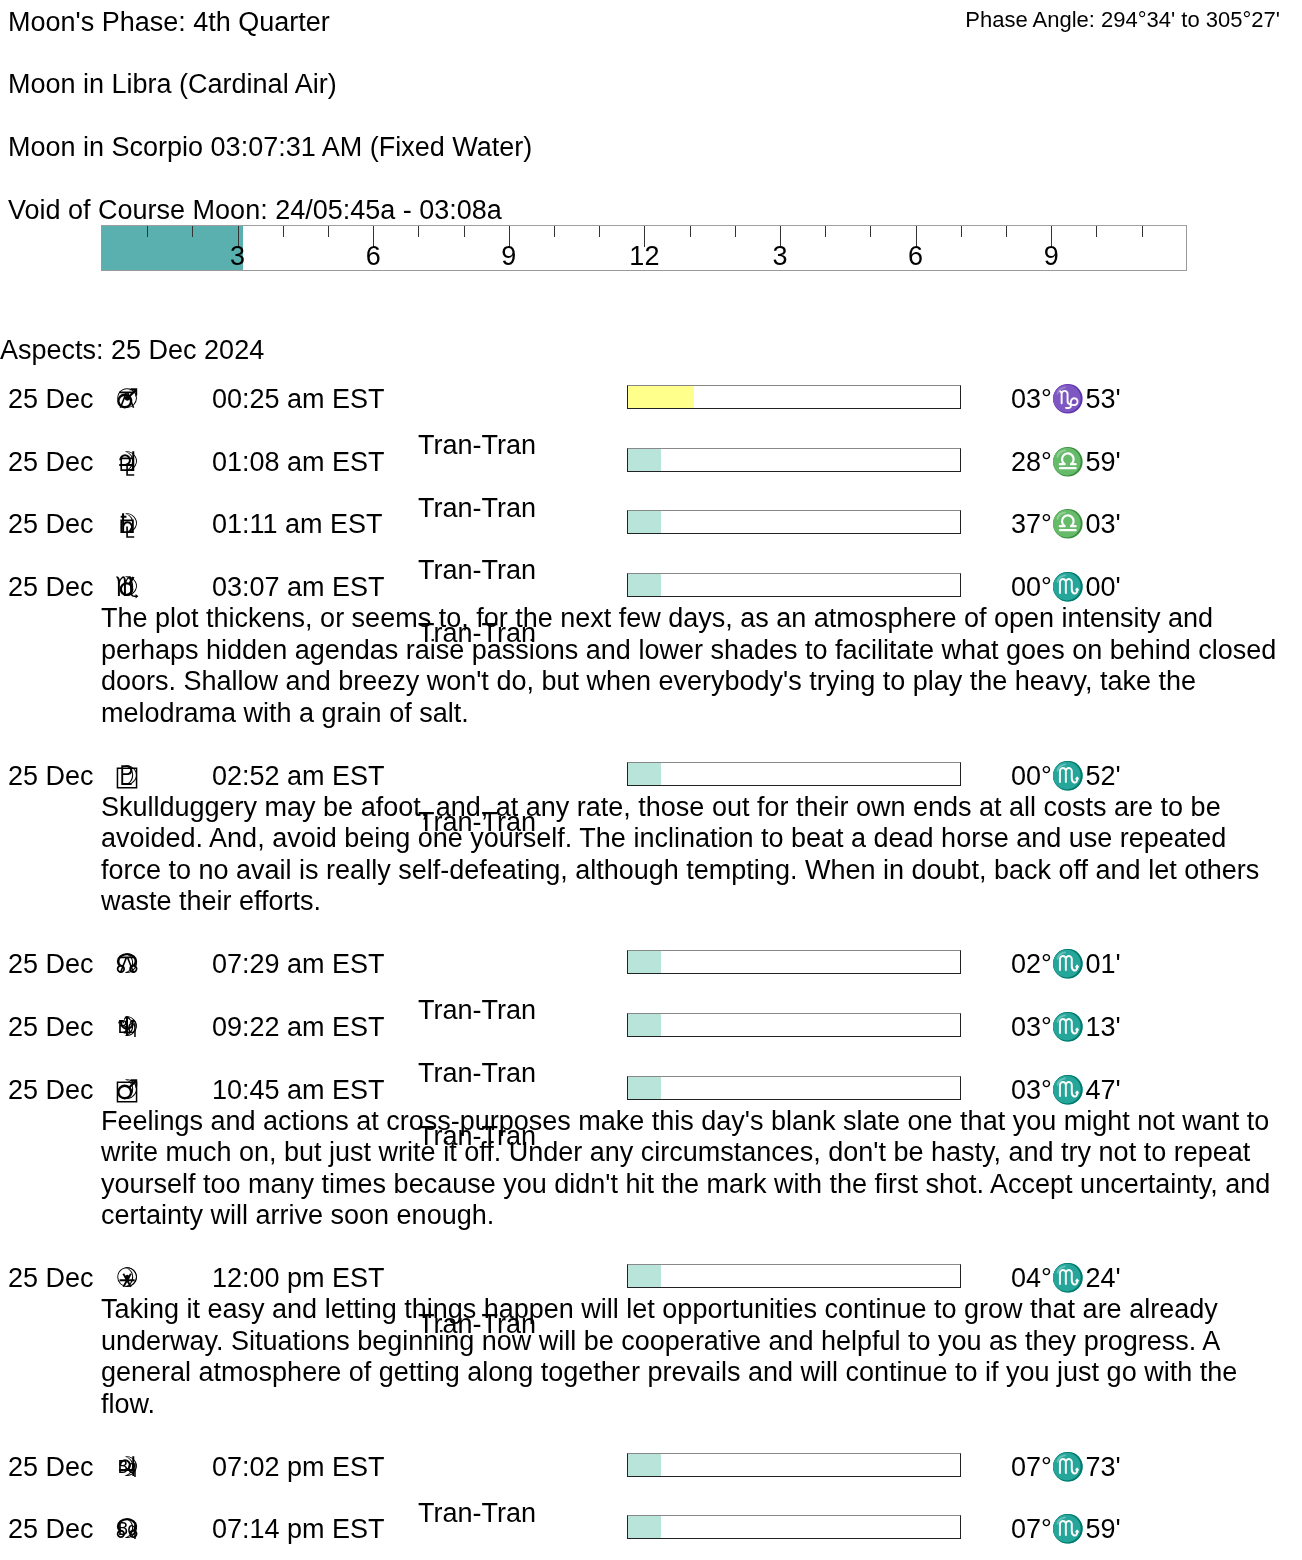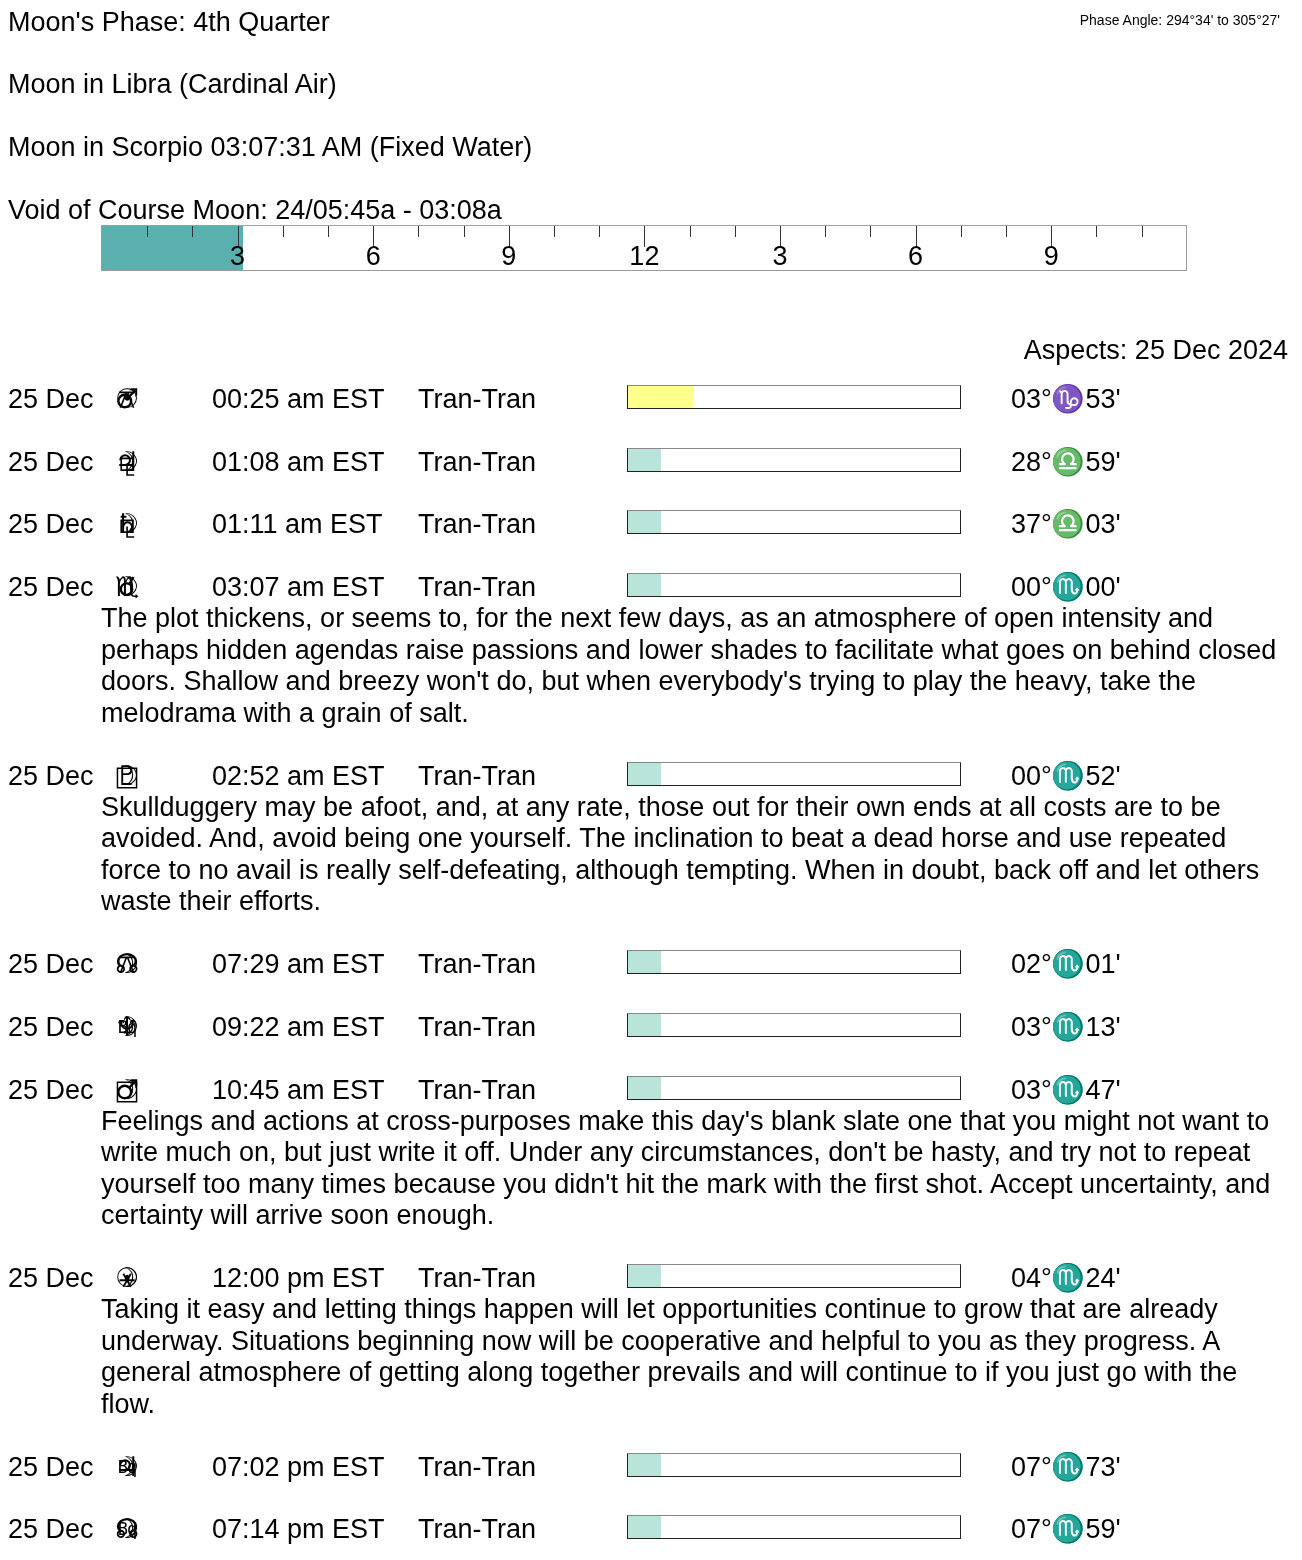--- a/index.html
+++ b/index.html
@@ -9,7 +9,7 @@
   }
   .abs { position: absolute; white-space: nowrap; }
   .info { left: 8px; font-size: 27px; line-height: 30px; }
-  .phase-angle { right: 22px; top: 6px; font-size: 14px; line-height: 28px; }
+  .phase-angle { right: 22px; top: 6px; font-size: 22px; line-height: 28px; }
   .timeline {
     position: absolute; left: 101px; top: 225px; width: 1086px; height: 46px;
     border: 1px solid #9a9a9a; border-top-color: #a0a0a0; box-sizing: border-box; background: #fff;

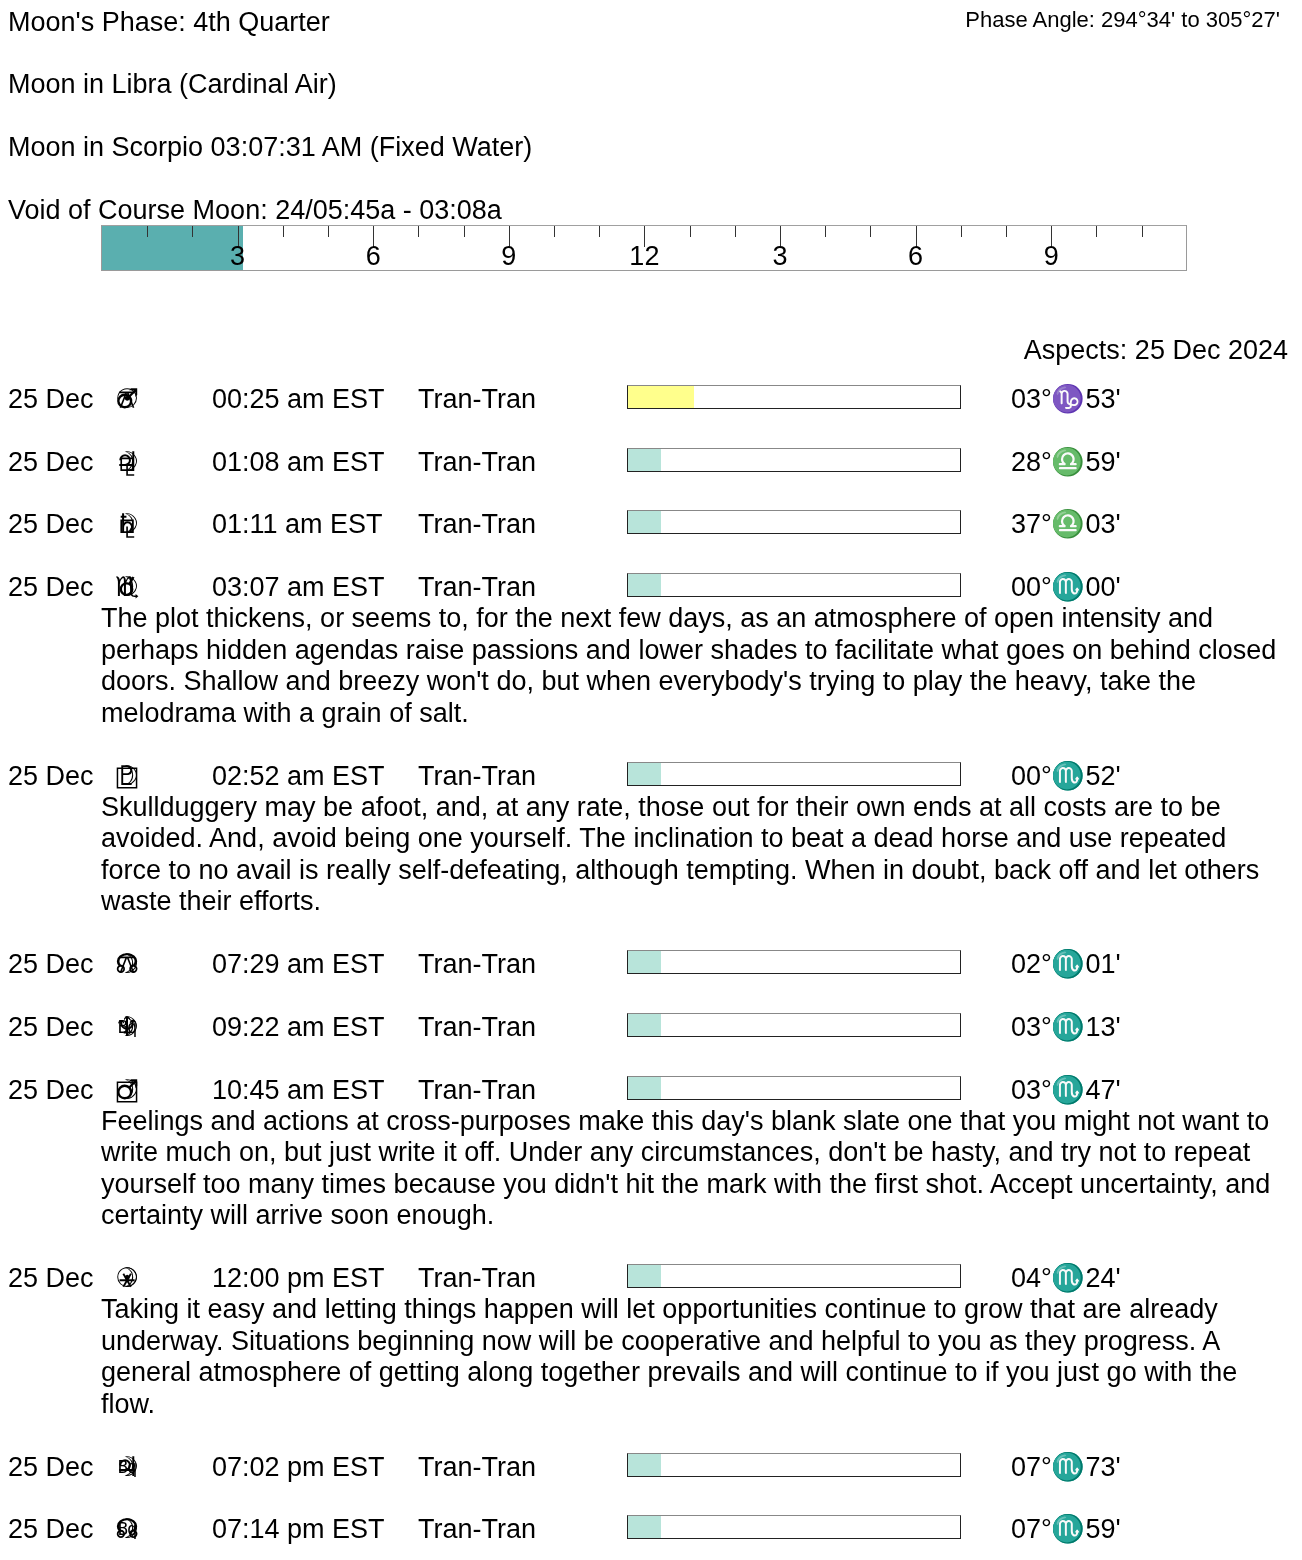--- a/index.html
+++ b/index.html
@@ -18,7 +18,7 @@
   .timeline .tick { position: absolute; top: 0; width: 1px; height: 11px; background: #333; }
   .timeline .tick.major { height: 21px; }
   .timeline .tick-label { position: absolute; top: 15px; font-size: 27px; line-height: 30px; transform: translateX(-50%); }
-  .aspects-title { left: 0; width: 1288px; text-align: right; top: 335px; font-size: 27px; line-height: 30px; }
+  .aspects-title { left: 0; width: 1288px; text-align: left; top: 335px; font-size: 27px; line-height: 30px; }
   .aspect-row { position: absolute; left: 8px; height: 32px; width: 1290px; }
   .aspect-row span { position: absolute; top: 0; line-height: 32px; font-size: 27px; white-space: nowrap; }
   .c-date { left: 0; }

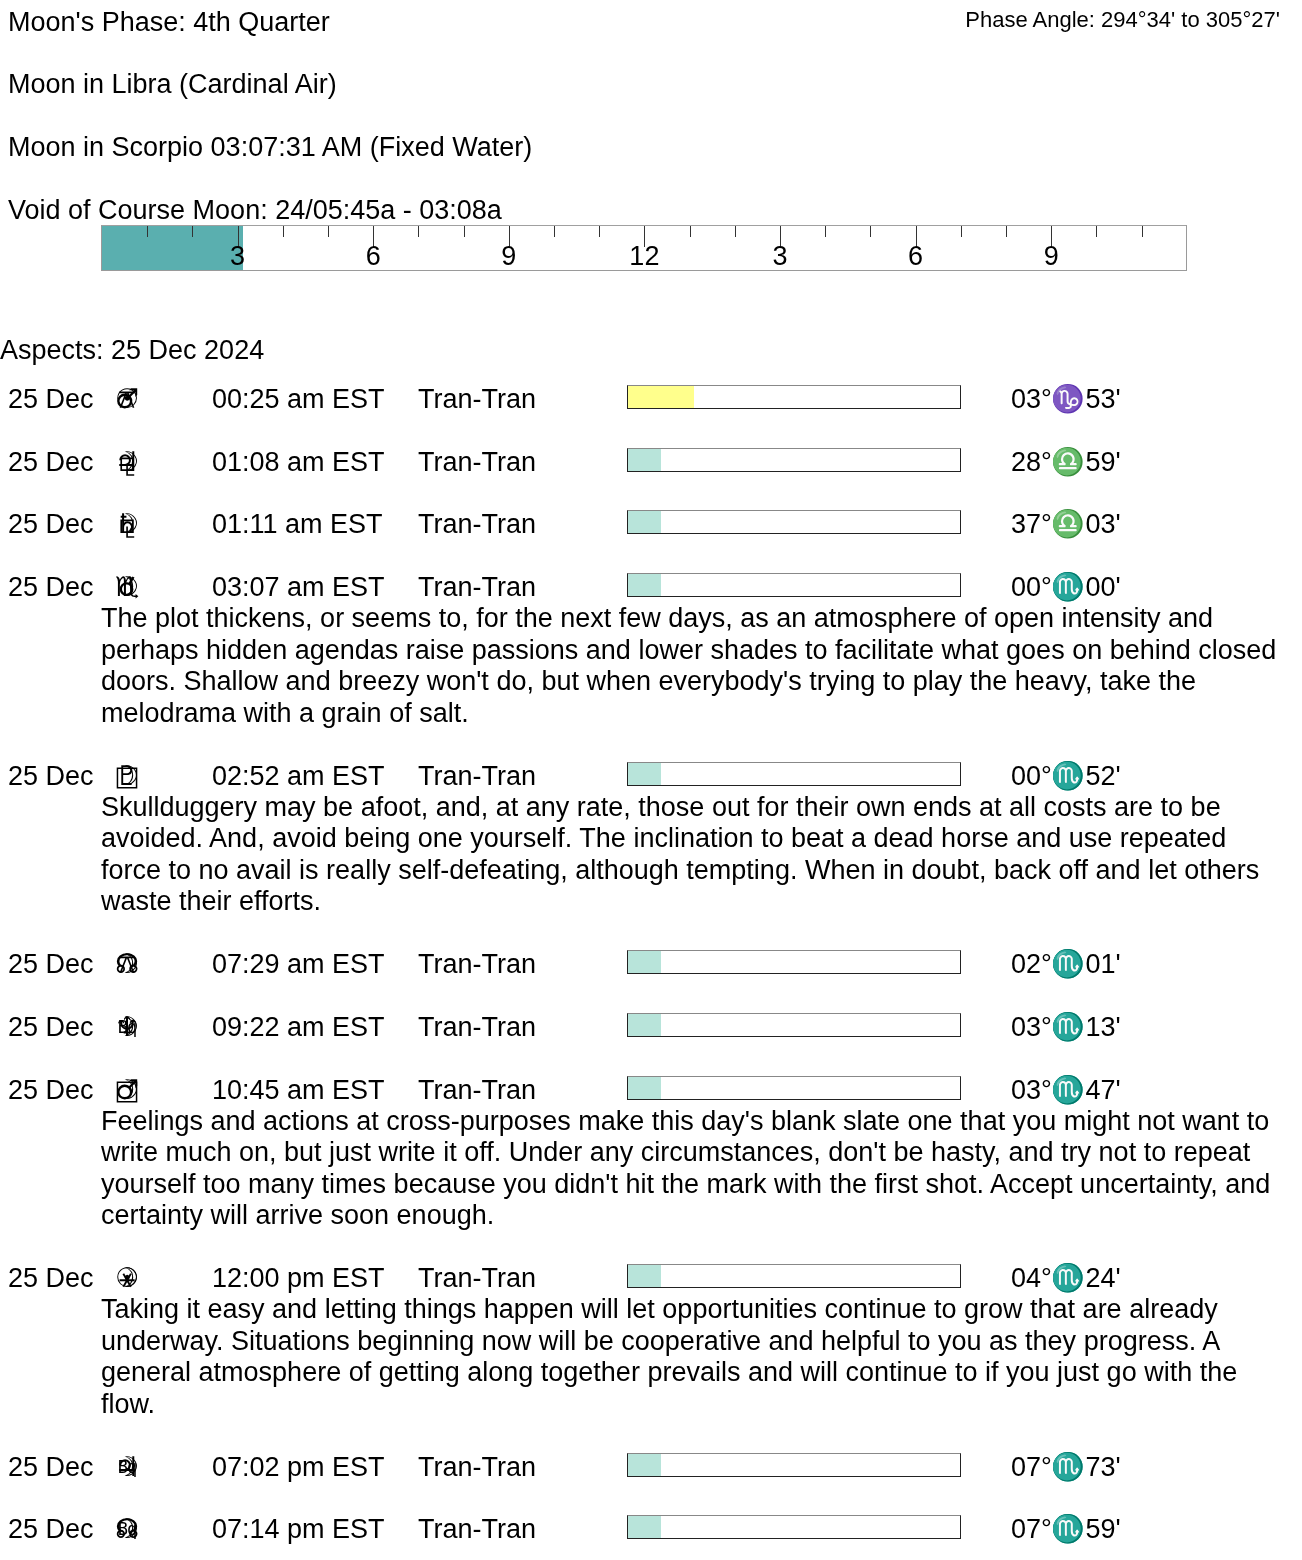--- a/index.html
+++ b/index.html
@@ -26,7 +26,7 @@
   .g { display: inline-block; text-align: center; font-family: "DejaVu Sans", sans-serif; font-size: 24px; }
   .g.bq { font-family: "DejaVu Sans Mono", monospace; font-size: 17px; letter-spacing: -1px; }
   .c-time { left: 204px; }
-  .c-type { left: 410px; }
+  .c-type { left: 410px; margin-top: 46px; }
   .bar {
     position: absolute; left: 619px; top: 2px; width: 334px; height: 24px; box-sizing: border-box;
     border: 1px solid #222; border-top-color: #888; background: #fff;

